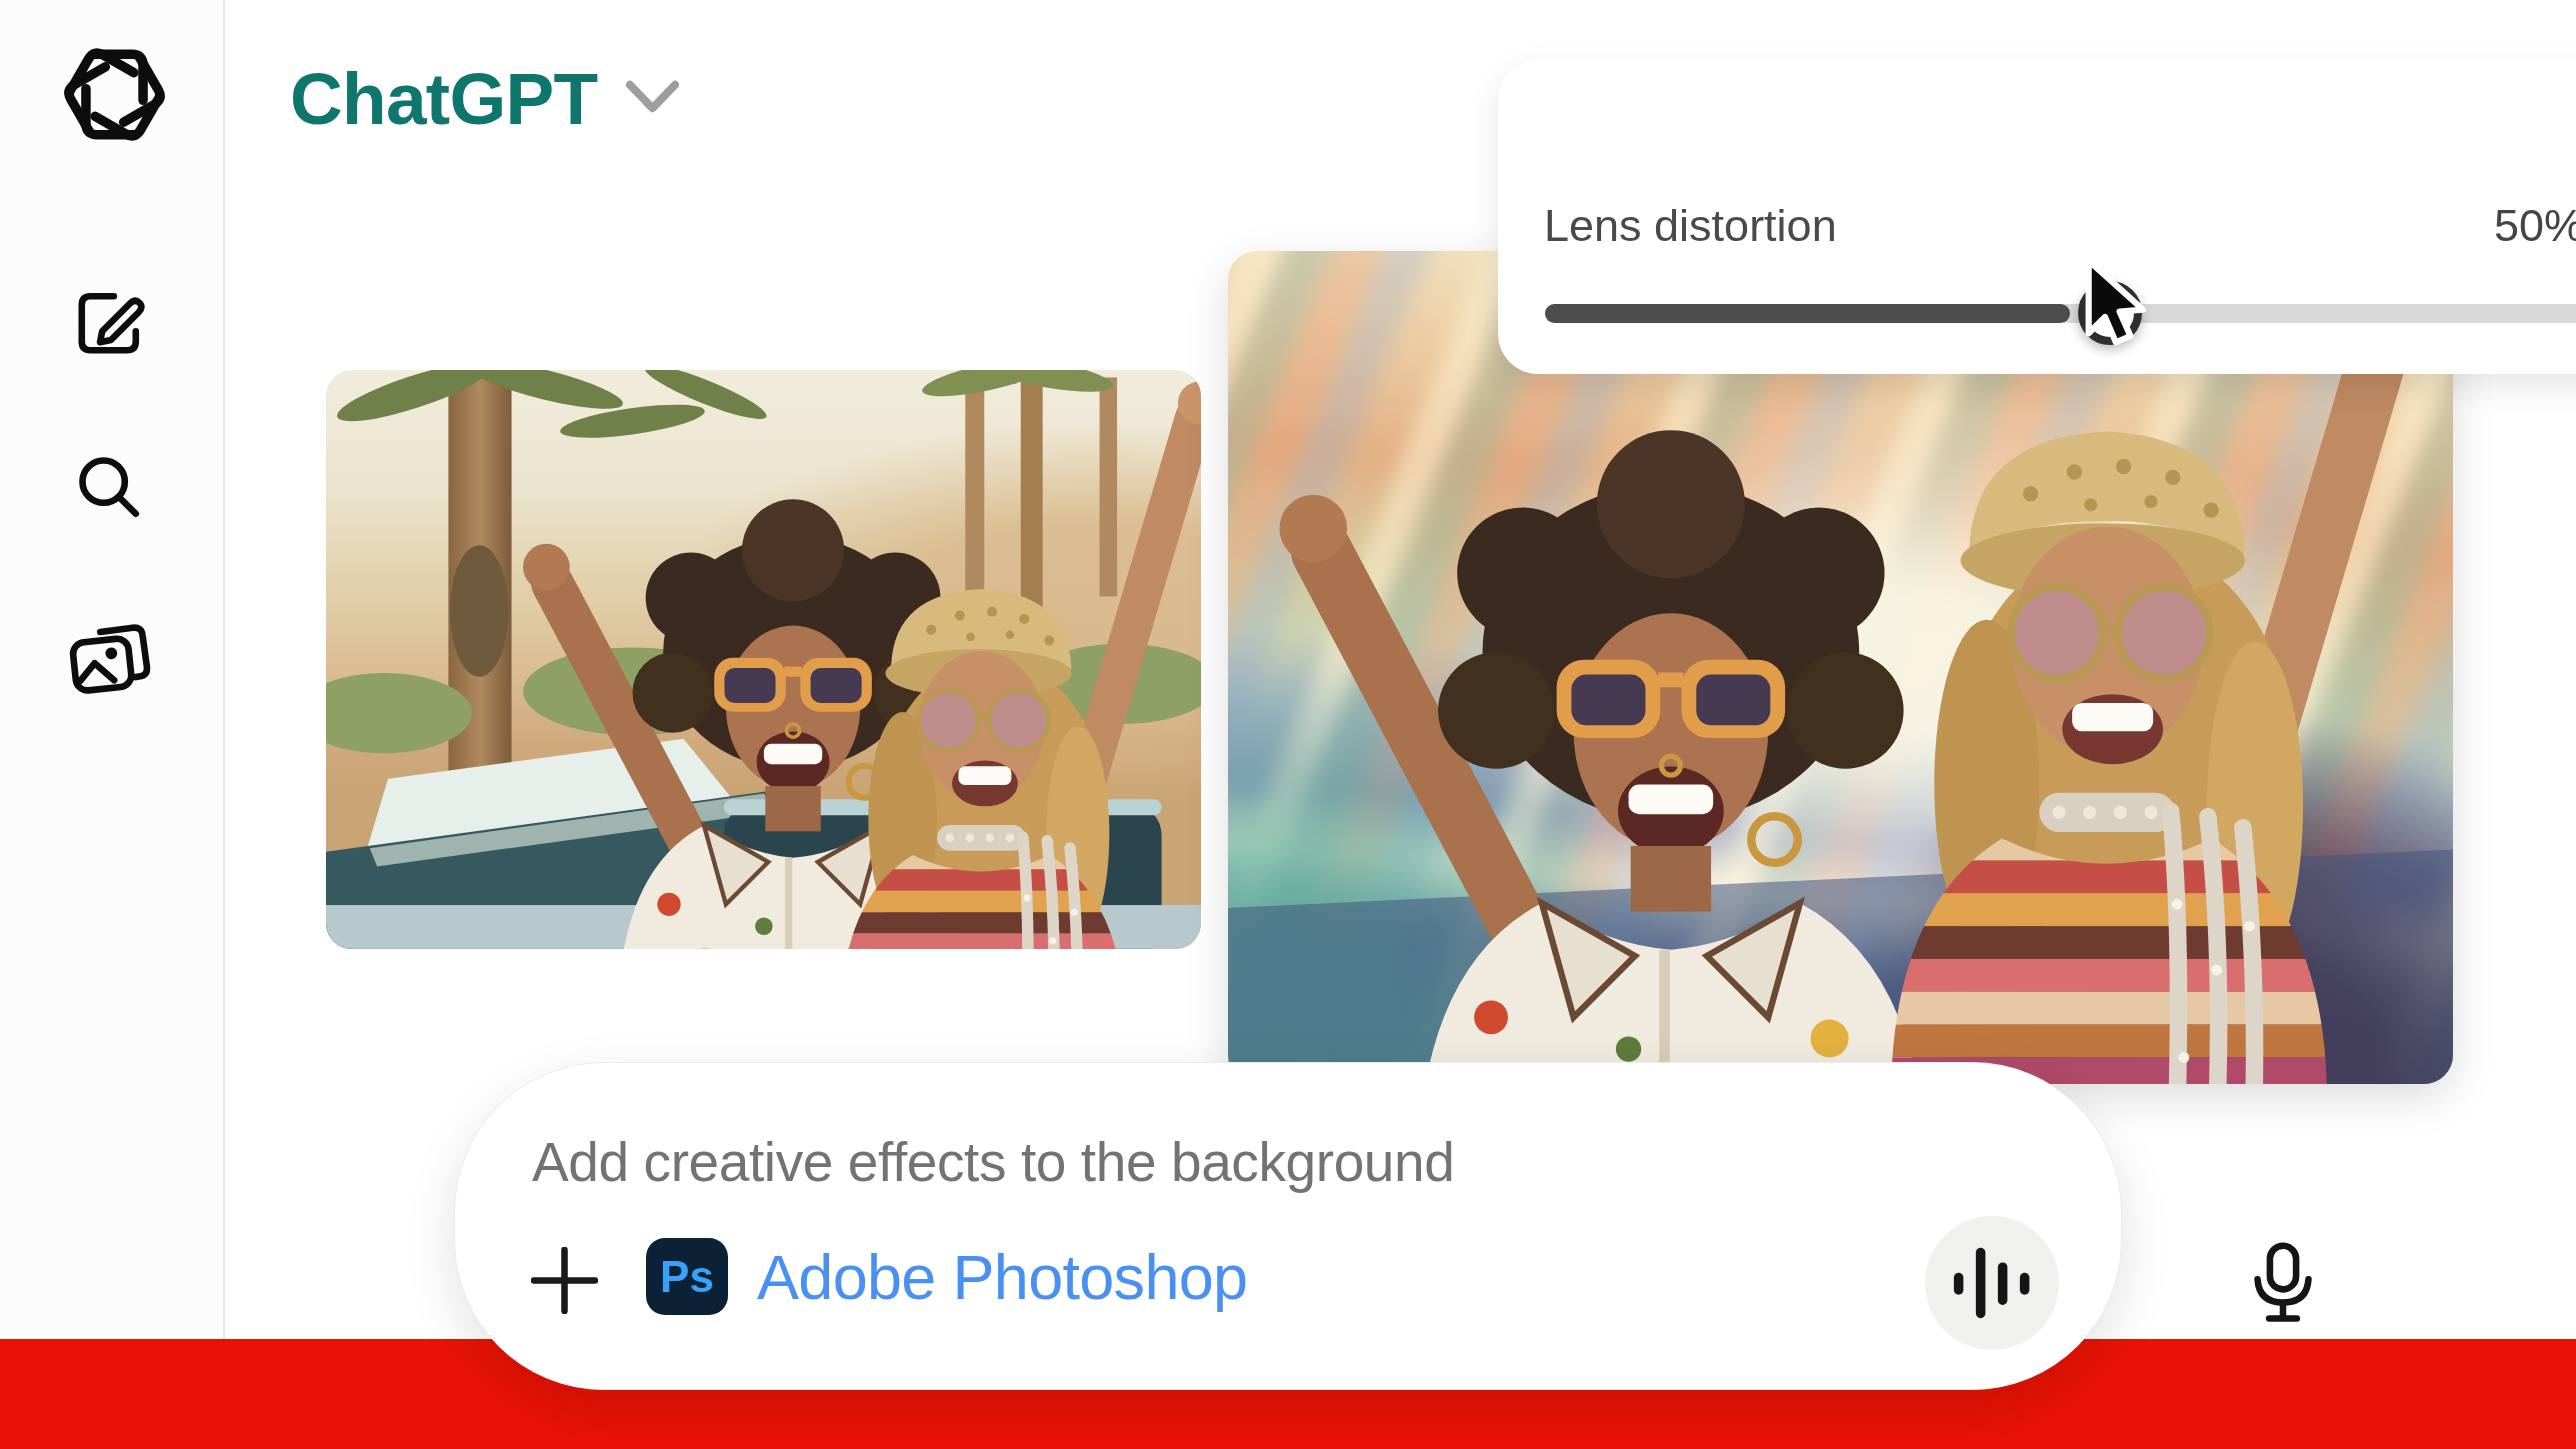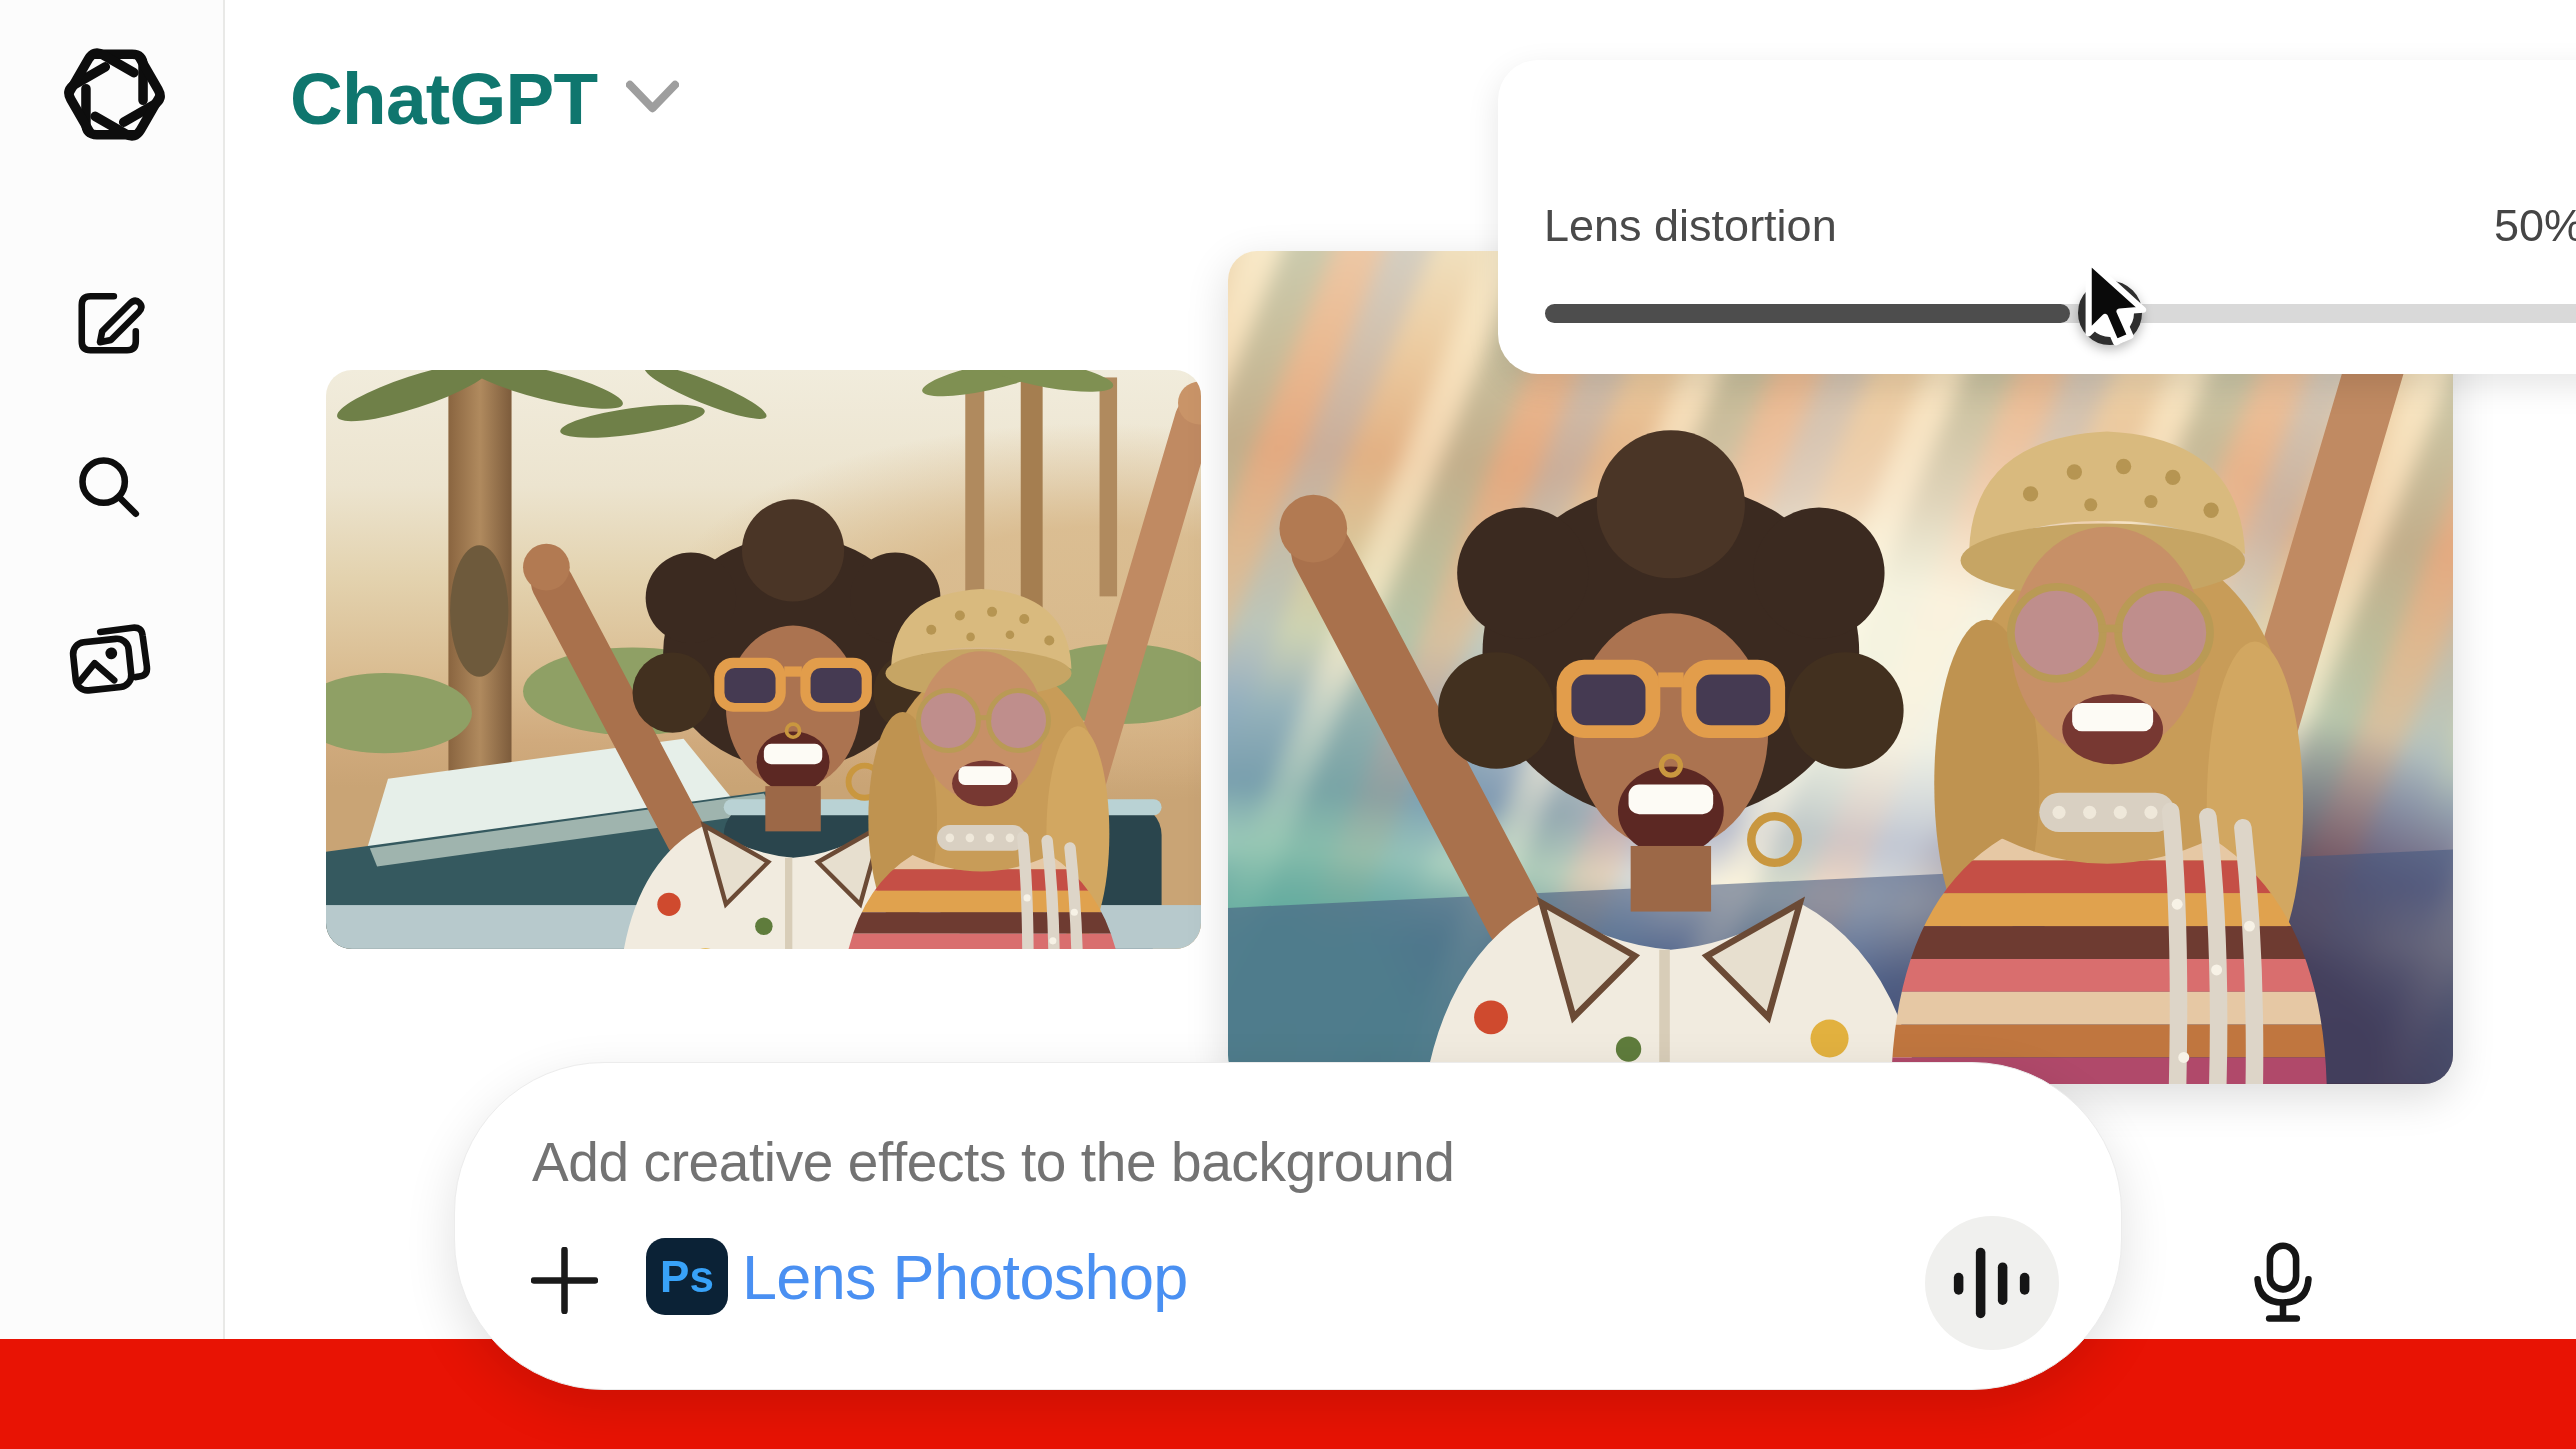--- a/index.html
+++ b/index.html
@@ -89,7 +89,7 @@
     font-size:55px;color:#737373;letter-spacing:-0.4px;
   }
   .plus-btn{position:absolute;left:76px;top:184px;width:67px;height:67px;background:none;border:none;padding:0;cursor:pointer;}
-  .ps-chip{position:absolute;left:191px;top:175px;display:flex;align-items:center;gap:14px;background:none;border:none;padding:0;cursor:pointer;}
+  .ps-chip{position:absolute;left:191px;top:175px;display:flex;align-items:center;gap:29px;background:none;border:none;padding:0;cursor:pointer;}
   .ps-badge{
     width:82px;height:77px;border-radius:19px;background:#0b2236;
     display:flex;align-items:center;justify-content:center;

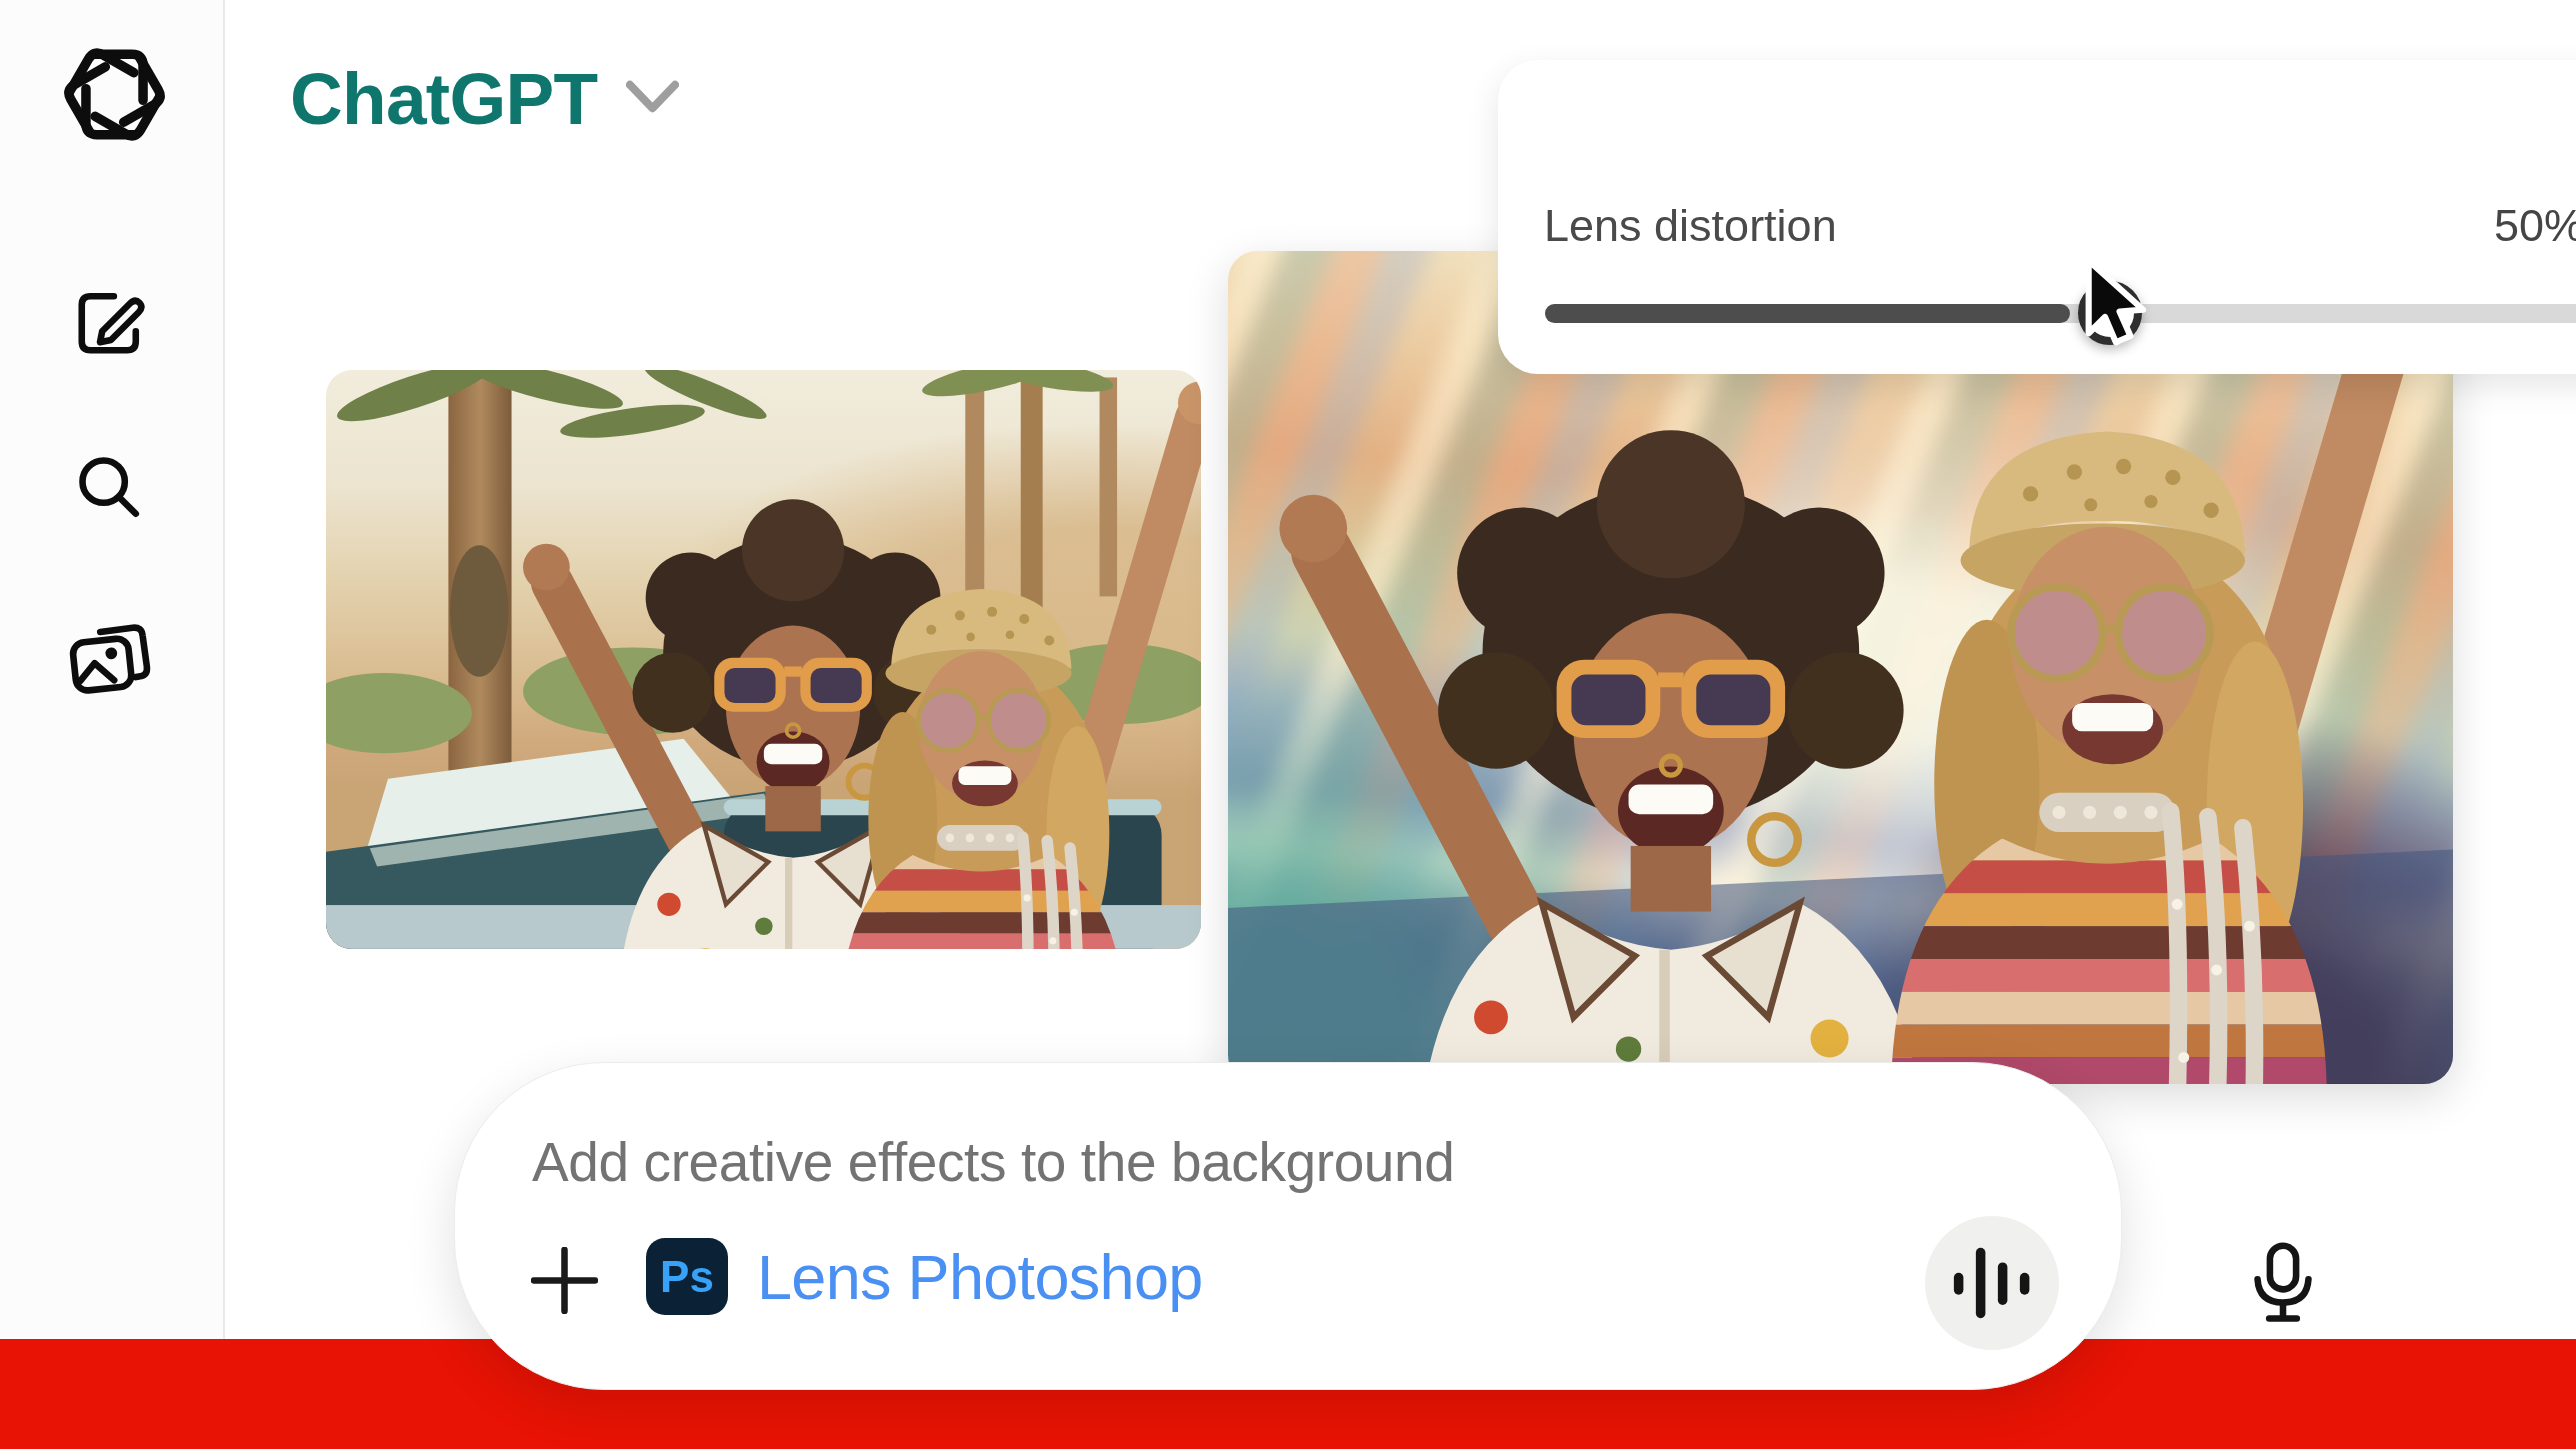--- a/index.html
+++ b/index.html
@@ -363,7 +363,7 @@
   </button>
   <button class="ps-chip">
     <span class="ps-badge">Ps</span>
-    <span class="ps-name">Lens Photoshop</span>
+    <span class="ps-name">Adobe Photoshop</span>
   </button>
   <button class="mic-btn">
     <svg width="80" height="88" viewBox="0 0 110 120">

